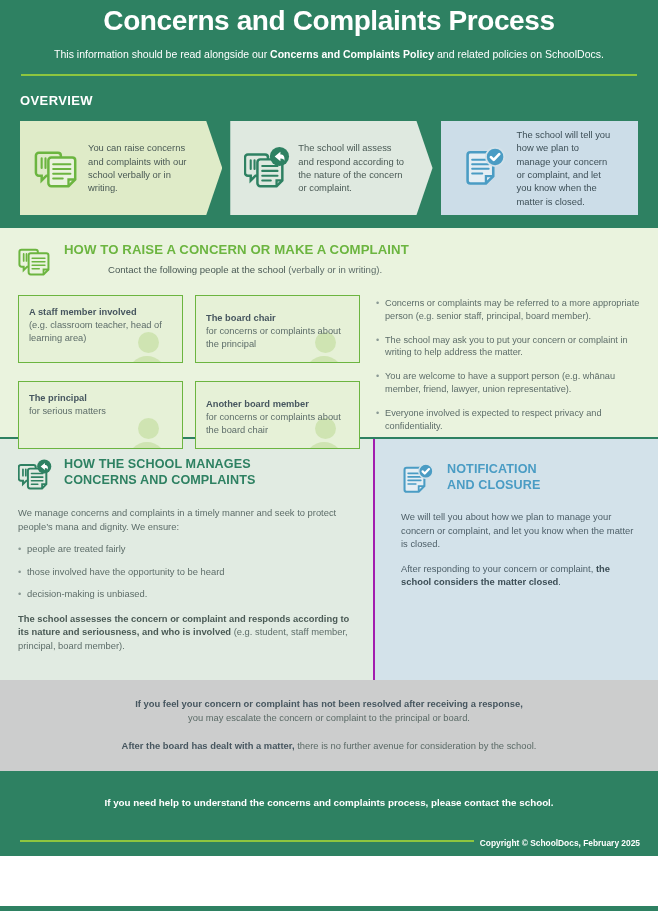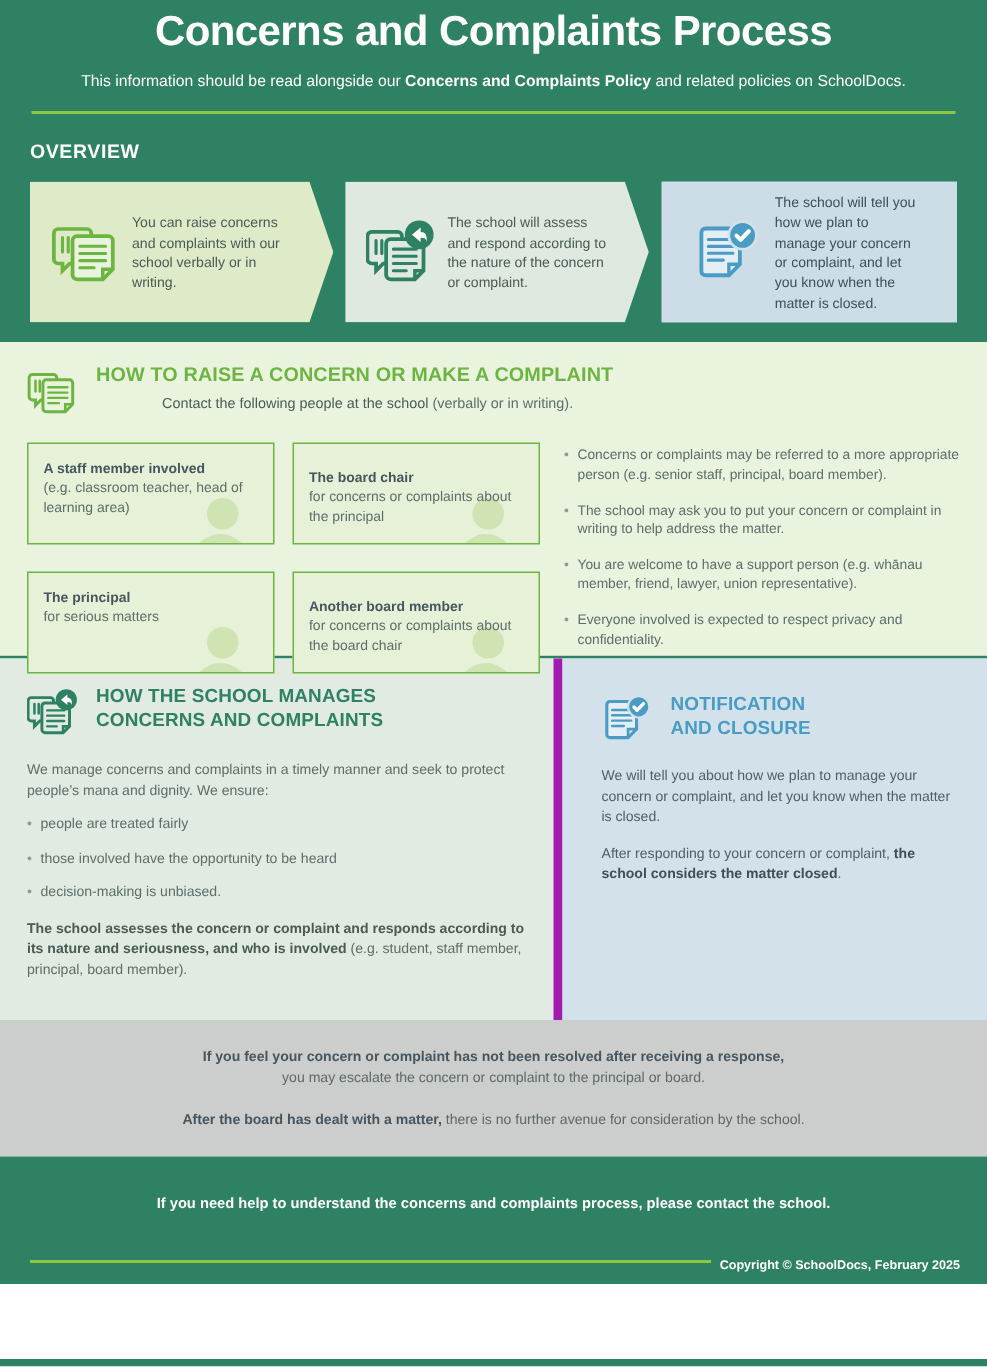--- a/index.html
+++ b/index.html
@@ -186,7 +186,7 @@
     width: 375px;
     background: #e1ebe2;
     padding: 18px 18px 10px 18px;
-    border-right: 6px solid #a21caf;
+    border-right: 2px solid #a21caf;
   }
   .col-right {
     flex: 1;

